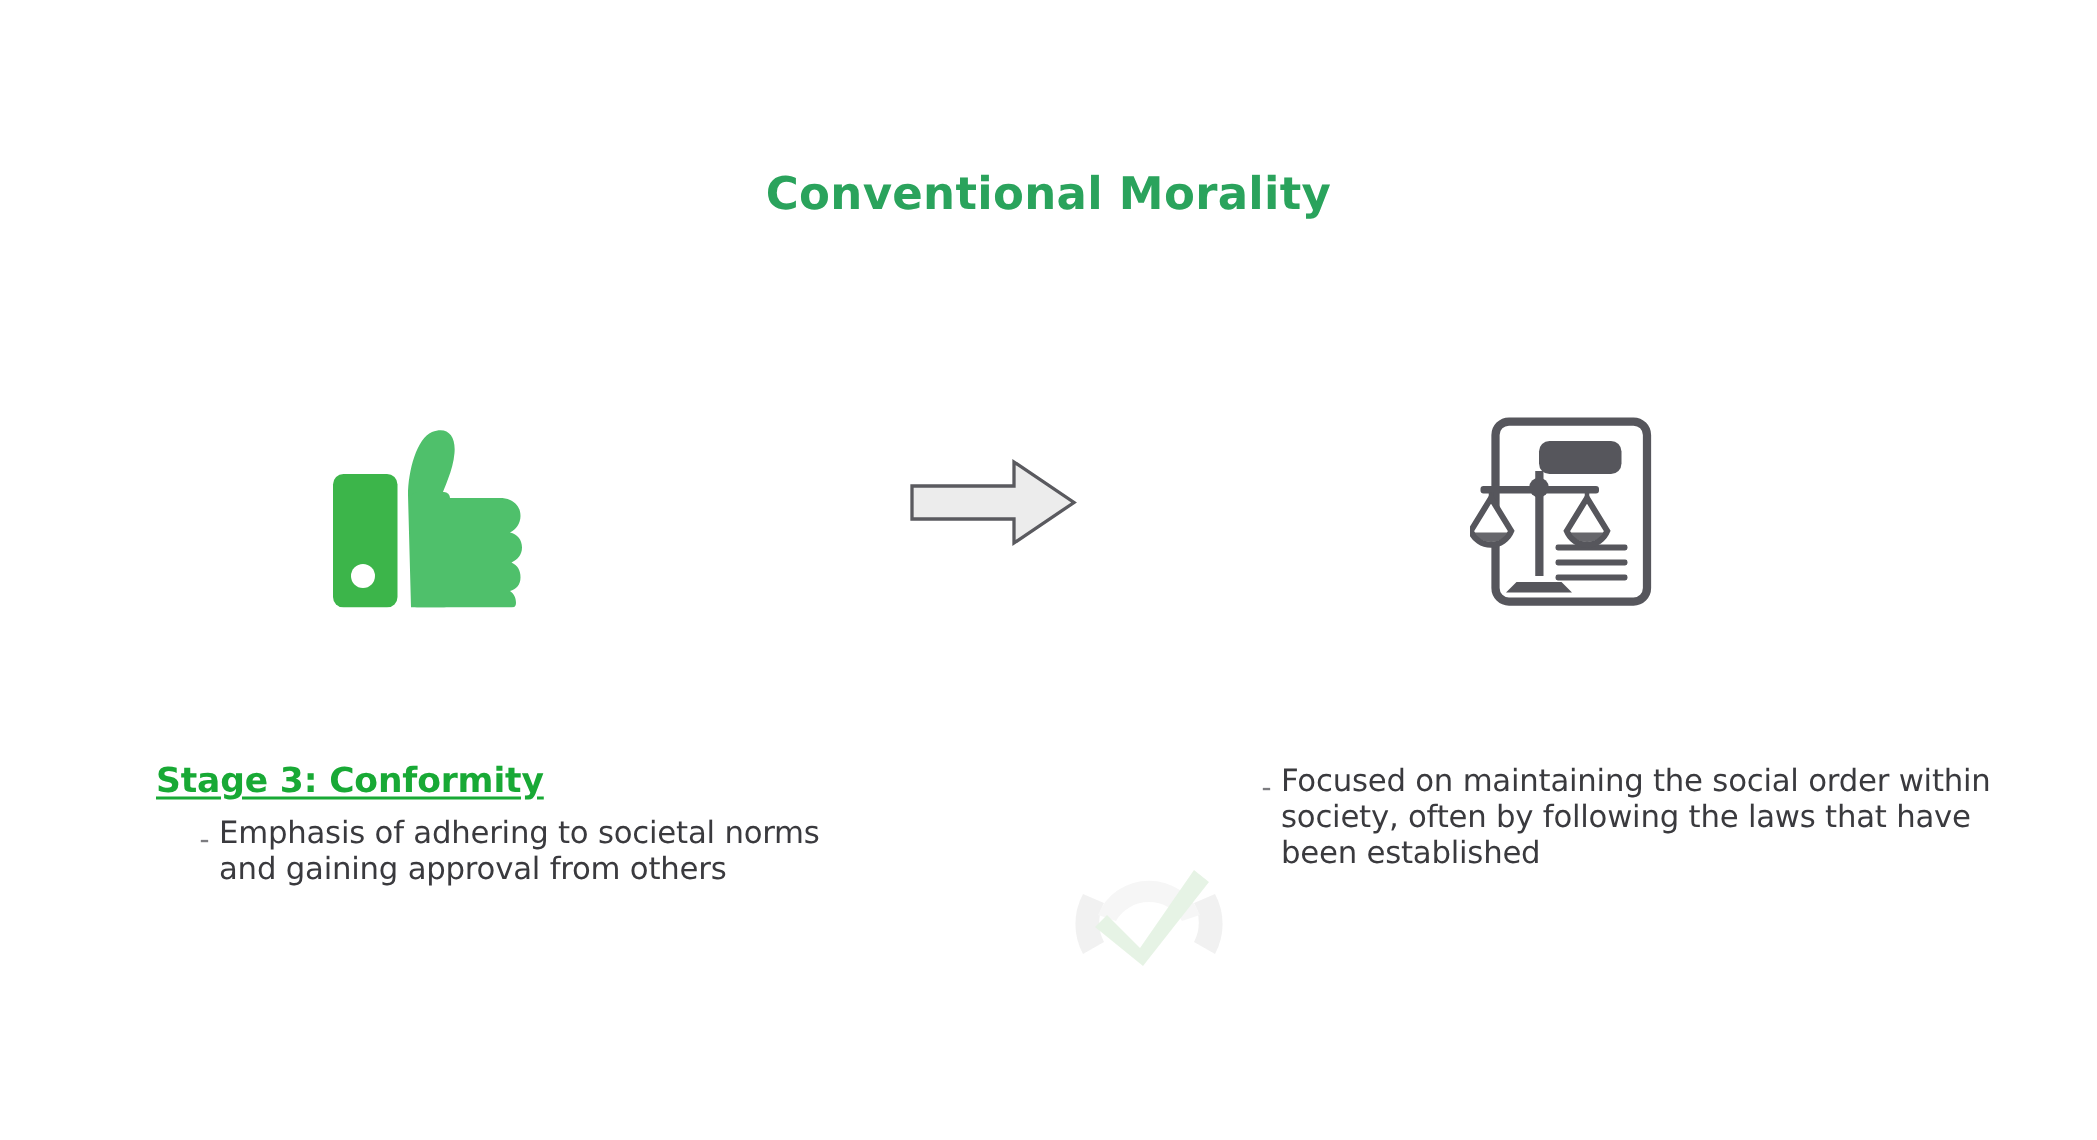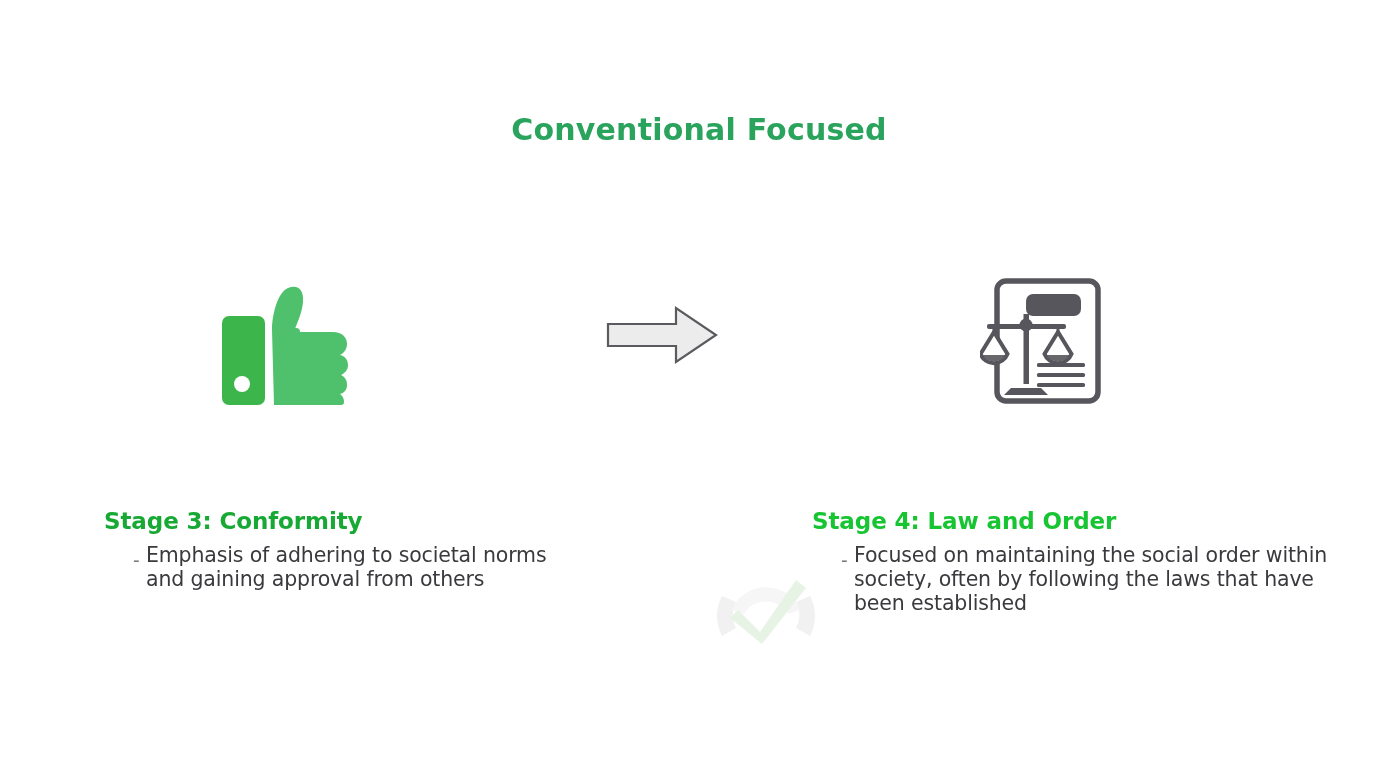--- a/index.html
+++ b/index.html
@@ -121,7 +121,7 @@
 
 <div id="slide">
 
-  <div id="slide-title">Conventional Focused</div>
+  <div id="slide-title">Conventional Morality</div>
 
   <div id="thumbs-up-icon">
     <svg viewBox="0 0 140 135" width="140" height="135" aria-hidden="true">

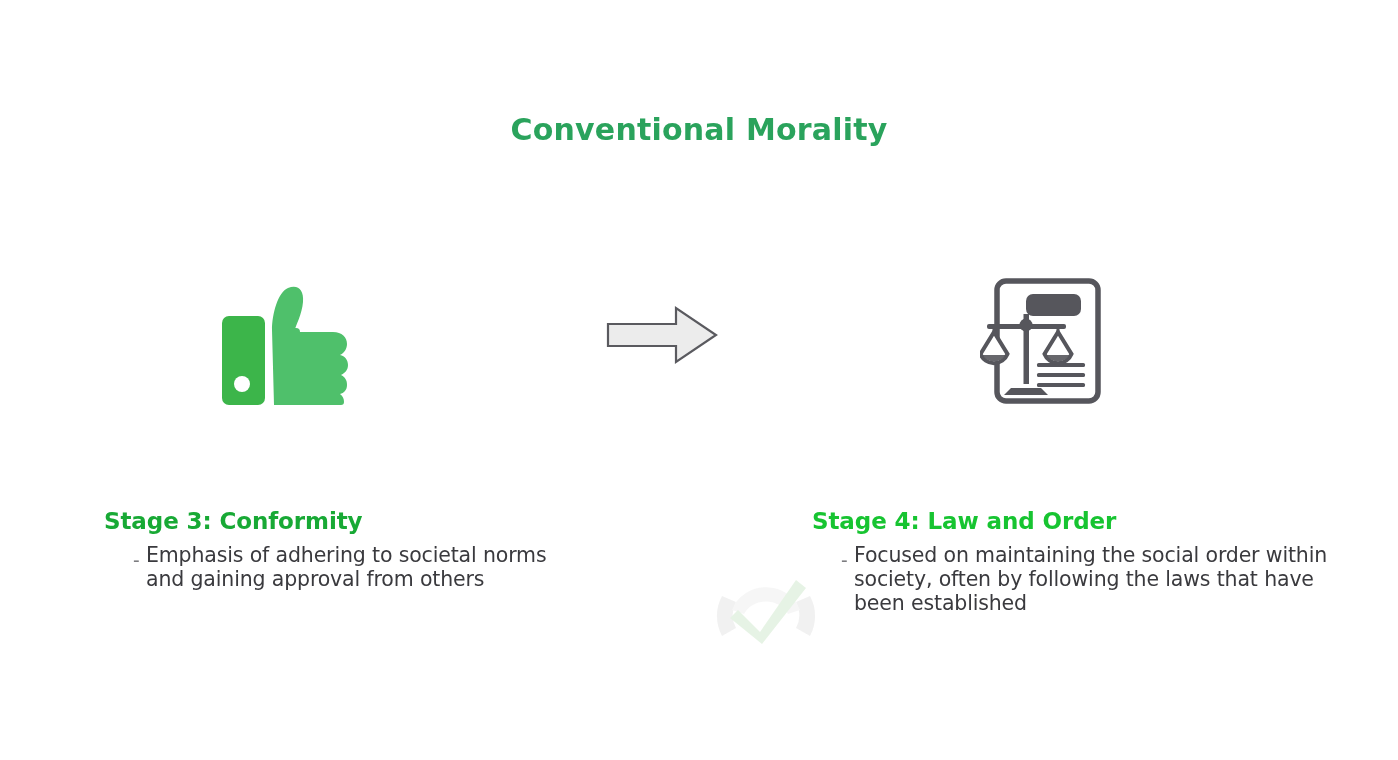--- a/index.html
+++ b/index.html
@@ -85,6 +85,7 @@
     font-size: 23px;
     font-weight: bold;
     font-family: "DejaVu Sans", sans-serif;
+    text-decoration: underline;
     text-underline-offset: 3px;
     letter-spacing: -0.1px;
     margin: 0 0 9px 0;

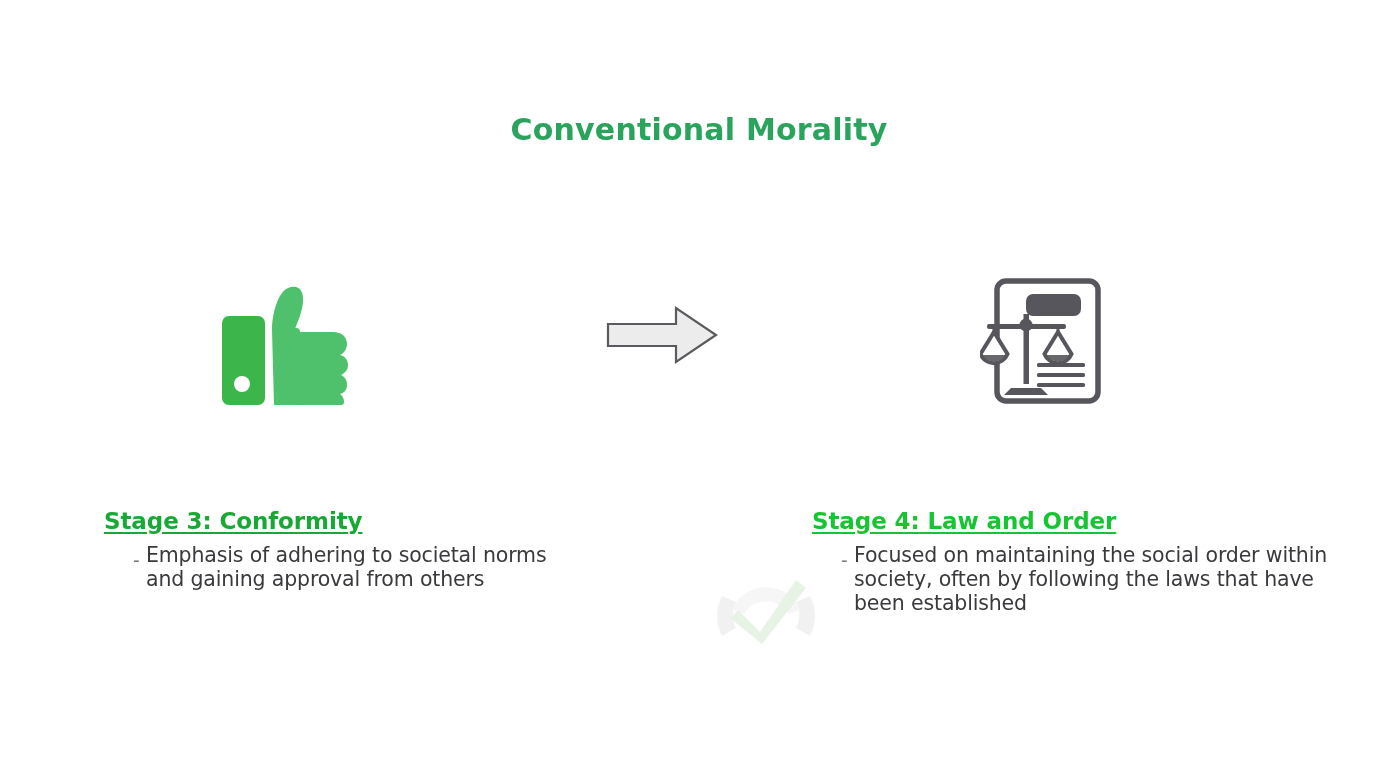--- a/index.html
+++ b/index.html
@@ -193,7 +193,6 @@
   </div>
 
   <div class="column" id="column-right">
-    <div class="stage-heading" id="stage4-heading">Stage 4: Law and Order</div>
     <div class="bullet-row">
       <div class="bullet-dash">-</div>
       <div class="bullet-text">Focused on maintaining the social order within society, often by following the laws that have been established</div>

